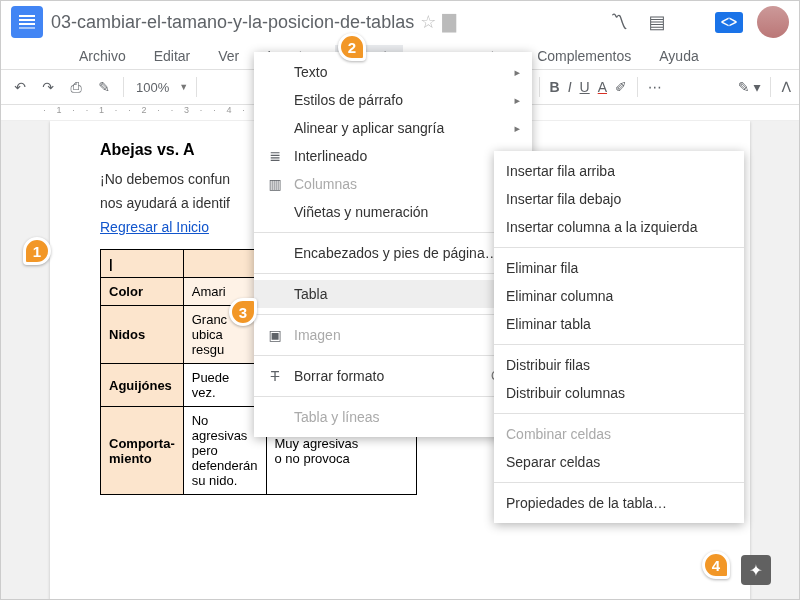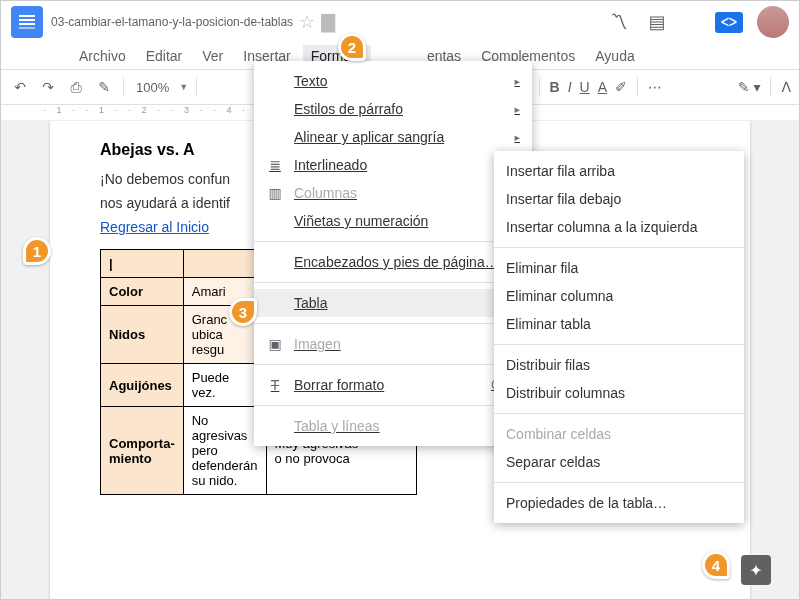--- a/index.html
+++ b/index.html
@@ -7,7 +7,7 @@
   .titlebar { height: 42px; display: flex; align-items: center; padding: 0 10px; }
   .doc-icon { width: 32px; height: 32px; background: #4285f4; border-radius: 4px; position: relative; margin-right: 8px; }
   .doc-icon::before { content: ""; position: absolute; left: 8px; right: 8px; top: 9px; height: 2px; background: #fff; box-shadow: 0 4px 0 #fff, 0 8px 0 #fff, 0 12px 0 #a8c7fa; }
-  .title-text { font-size: 12px; color: #5f6368; flex: 0 1 auto; }
+  .title-text { font-size: 18px; color: #5f6368; flex: 0 1 auto; }
   .title-right { margin-left: auto; display: flex; align-items: center; gap: 14px; }
   .star-icon,.folder-icon { color: #bbb; font-size: 18px; margin-left: 6px; }
   .right-icon { width: 24px; height: 24px; color: #5f6368; display:flex; align-items:center; justify-content:center; font-size:18px;}

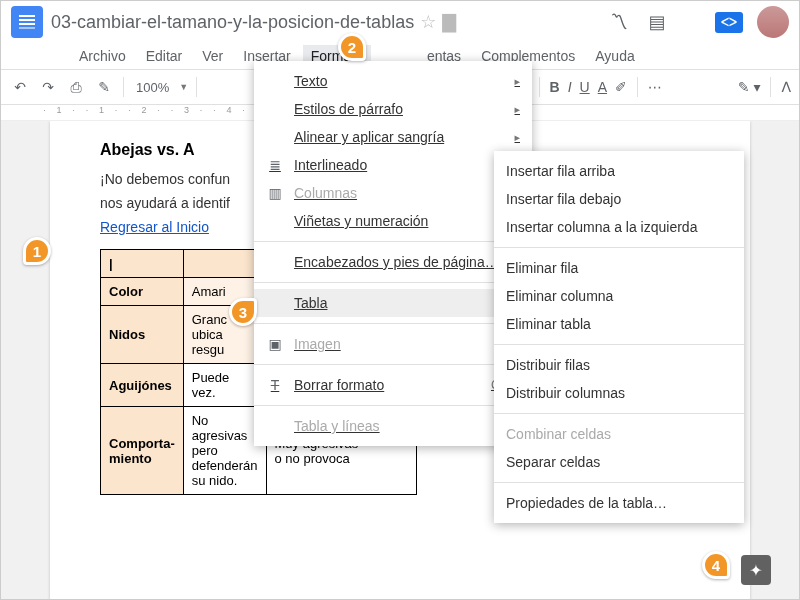--- a/index.html
+++ b/index.html
@@ -13,7 +13,7 @@
   .right-icon { width: 24px; height: 24px; color: #5f6368; display:flex; align-items:center; justify-content:center; font-size:18px;}
   .share-btn { background: #1a73e8; color: #fff; border-radius: 3px; padding: 4px 6px; font-size: 11px; font-weight: bold; margin-left: 32px; }
   .avatar { width: 32px; height: 32px; border-radius: 50%; background: linear-gradient(#c99,#b77); }
-  .menubar { height: 26px; display: flex; align-items: center; padding: 0 10px 0 70px; gap: 4px; font-size: 14px; color: #5f6368; }
+  .menubar { height: 26px; display: flex; align-items: center; padding: 0 10px 0 70px; gap: 12px; font-size: 14px; color: #5f6368; }
   .menubar span { padding: 3px 8px; cursor: pointer; }
   .menubar .active { background: #e8eaed; color: #202124; }
   .toolbar { height: 36px; border-top: 1px solid #e0e0e0; border-bottom: 1px solid #e0e0e0; display: flex; align-items: center; padding: 0 8px; gap: 6px; color: #5f6368; font-size: 14px; }

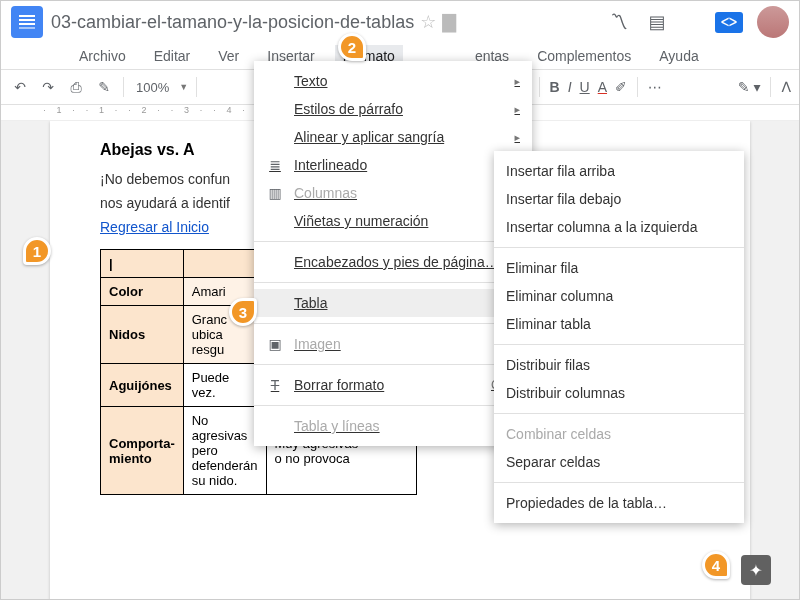--- a/index.html
+++ b/index.html
@@ -141,7 +141,7 @@
   </div>
 </div>
 
-<div class="dropdown" style="left:253px; top:60px; width:278px;text-decoration:underline;">
+<div class="dropdown" style="left:253px; top:51px; width:278px;">
   <div class="item">
       <span class="ico"></span>
       <span>Texto</span>

